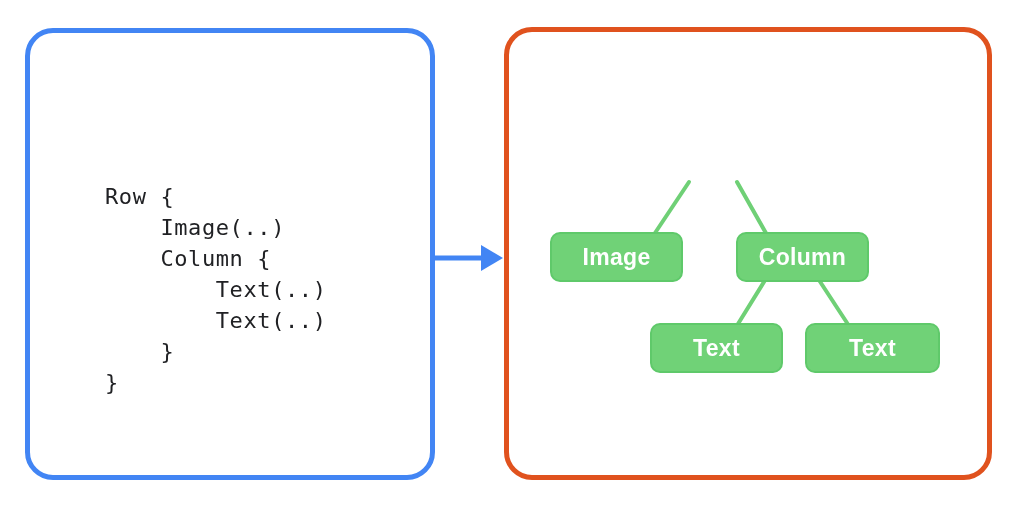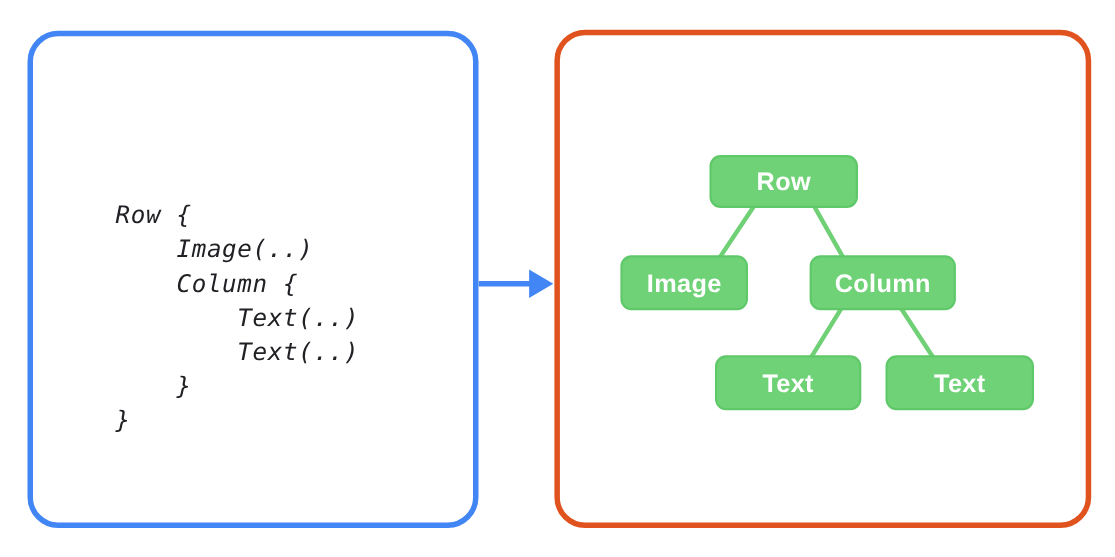--- a/index.html
+++ b/index.html
@@ -105,9 +105,6 @@
       <line x1="308" y1="245" x2="344" y2="300"></line>
     </svg>
 
-    <div class="tree-node node-row">
-      <span>Row</span>
-    </div>
 
     <div class="tree-node node-image">
       <span>Image</span>

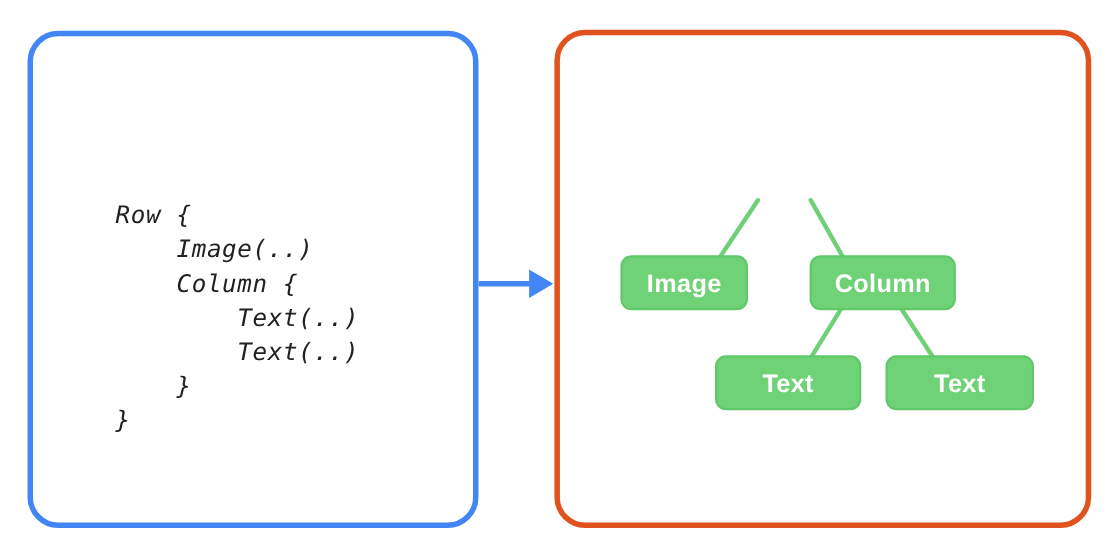--- a/index.html
+++ b/index.html
@@ -30,7 +30,6 @@
   .code-panel{
     left:25px;top:28px;width:410px;height:452px;
     border:5px solid var(--panel-blue);
-    font-style:italic;
   }
   .tree-panel{
     left:504px;top:27px;width:488px;height:453px;

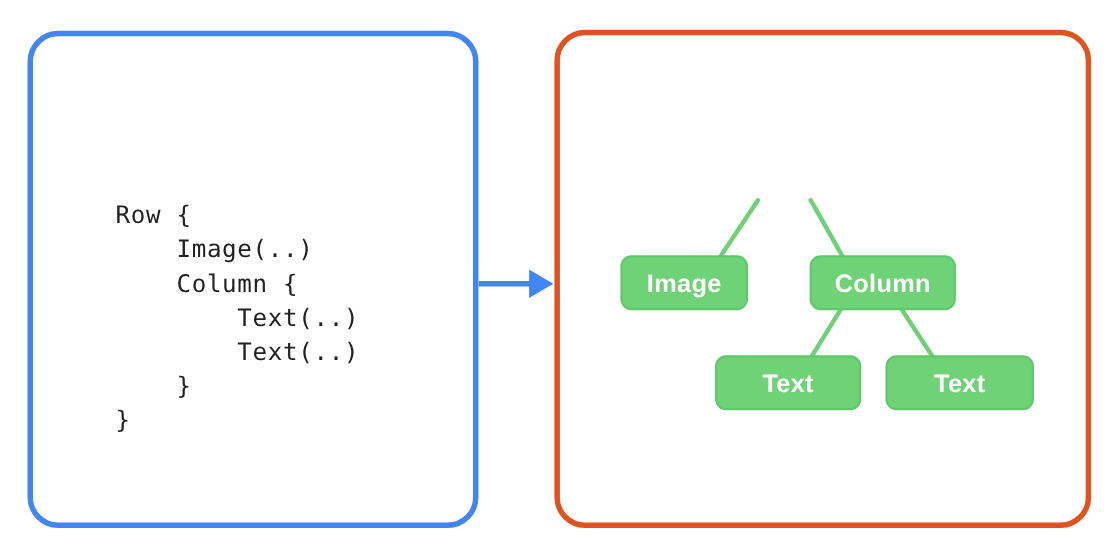--- a/index.html
+++ b/index.html
@@ -70,7 +70,7 @@
     font-size:23px;font-weight:bold;letter-spacing:0.3px;
   }
   .node-row   {left:136px;top:109px;width:135px;height:48px;}
-  .node-image {left:55px; top:200px;width:116px;height:50px;}
+  .node-image {left:41px; top:200px;width:133px;height:50px;}
   .node-column{left:215px;top:200px;width:133px;height:50px;margin-left:12px;}
   .node-text-1{left:141px;top:291px;width:133px;height:50px;}
   .node-text-2{left:296px;top:291px;width:135px;height:50px;}

